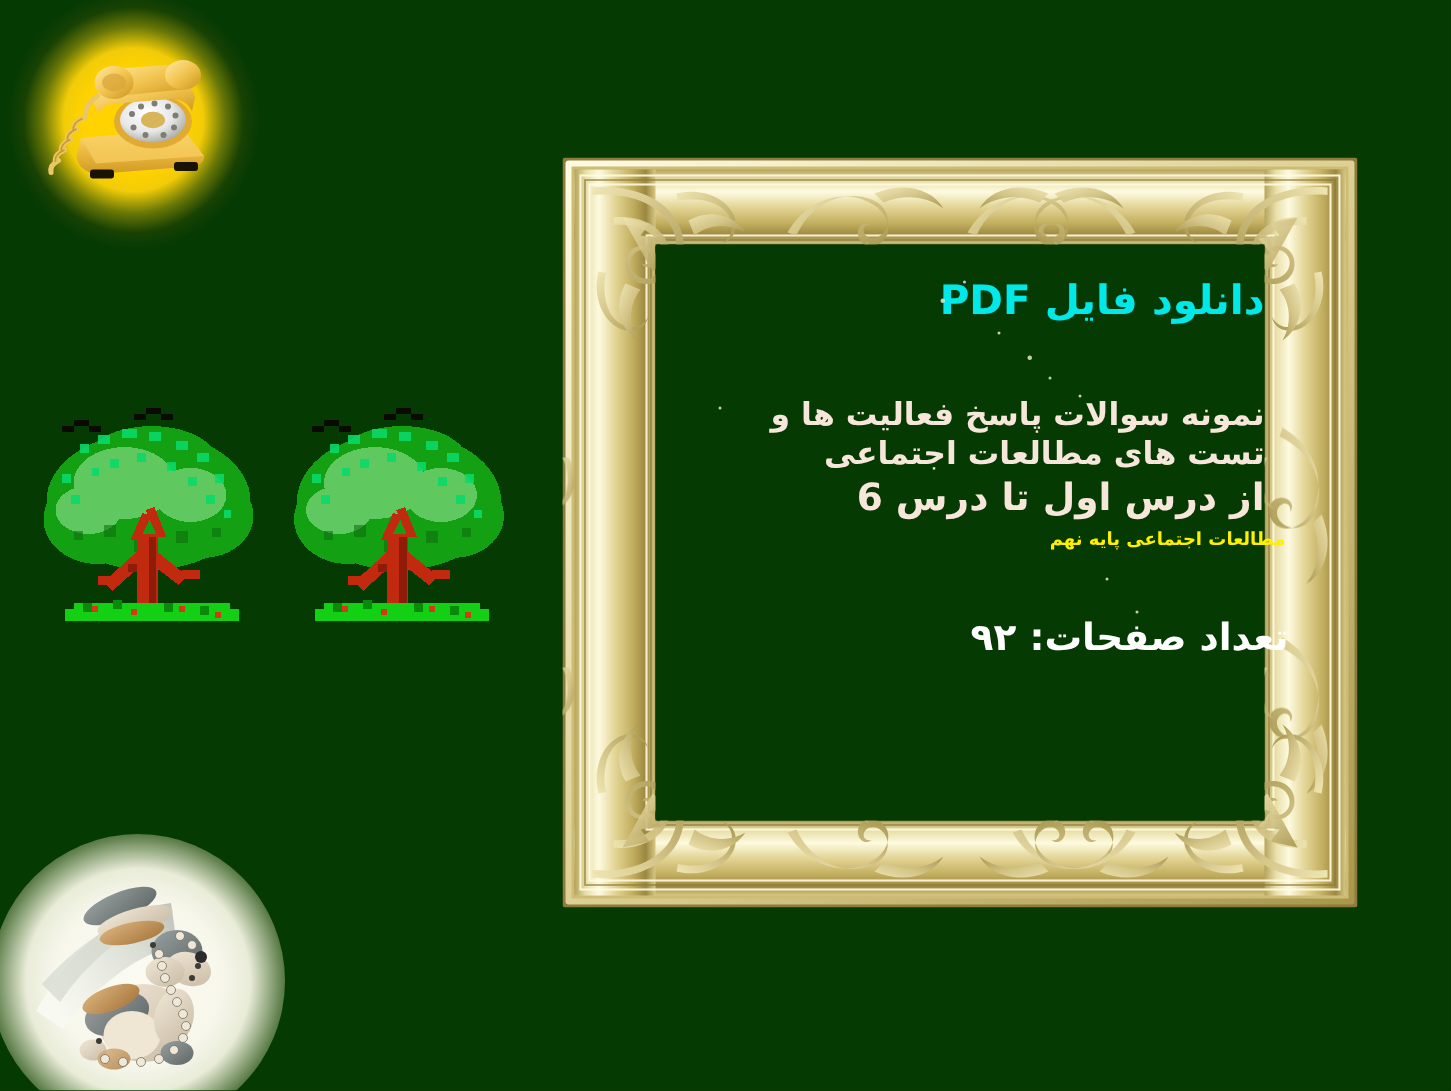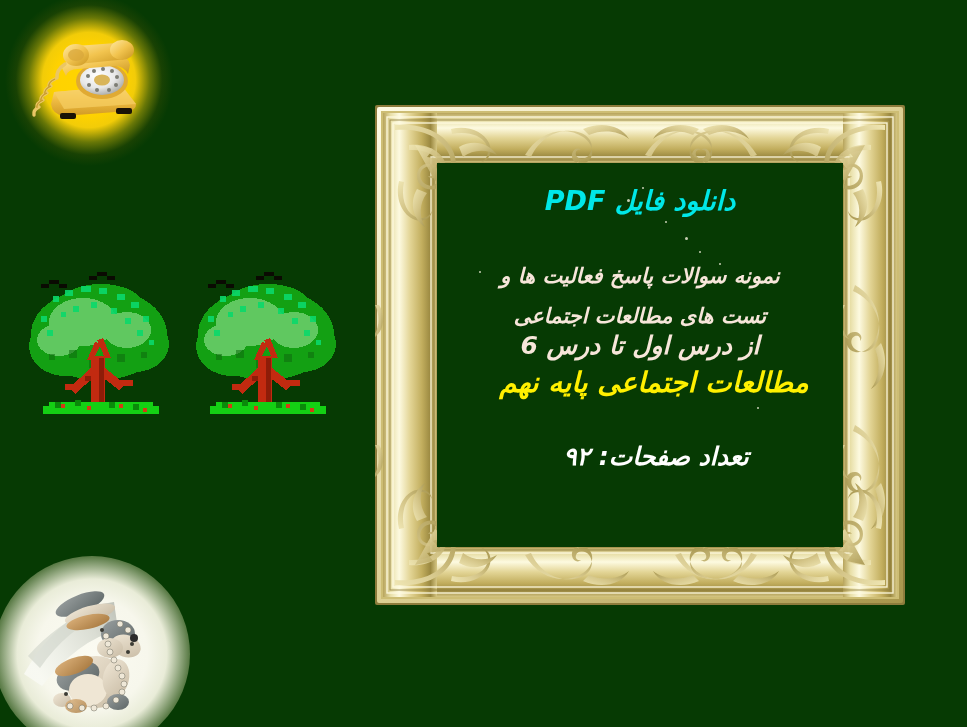--- a/index.html
+++ b/index.html
@@ -56,10 +56,9 @@
 
   
   .line{
-    width:100%;text-align:center;direction:rtl;
+    width:100%;direction:rtl;
     font-weight:bold;line-height:1.15;
     white-space:nowrap;
-    font-style:italic;
   }
   #title-pdf{
     color:#00e8e8;

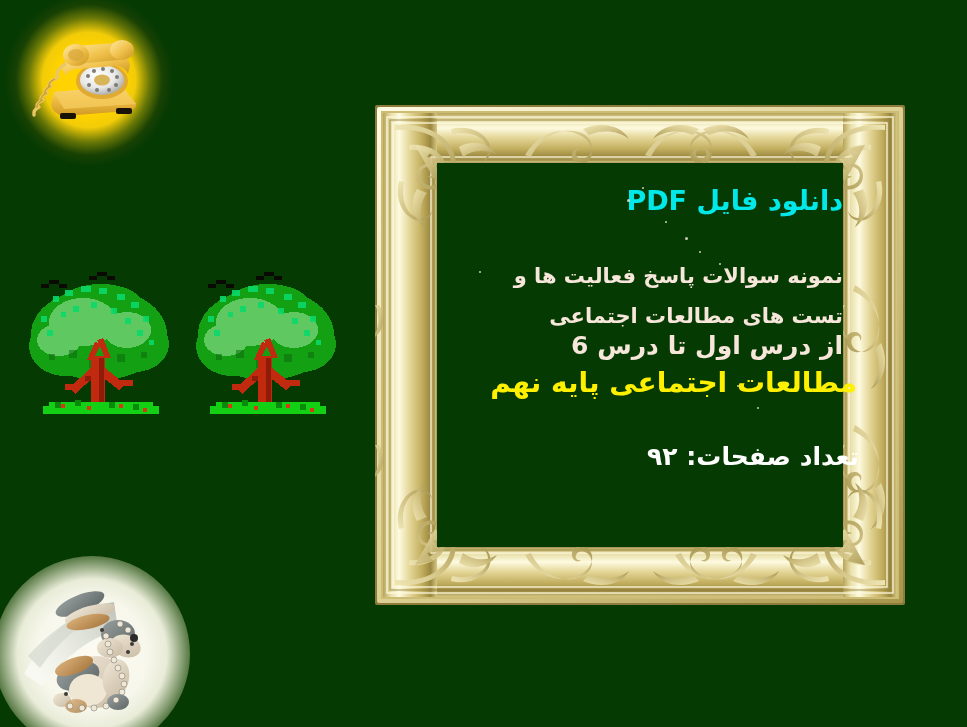--- a/index.html
+++ b/index.html
@@ -70,7 +70,7 @@
   .body-line{
     color:#f7e6da;
     font-size:21px;
-    margin-top:16px;
+    margin-top:2px;
   }
   #body-line-1{margin-top:48px;}
   #body-line-3{font-size:25px;margin-top:4px;}

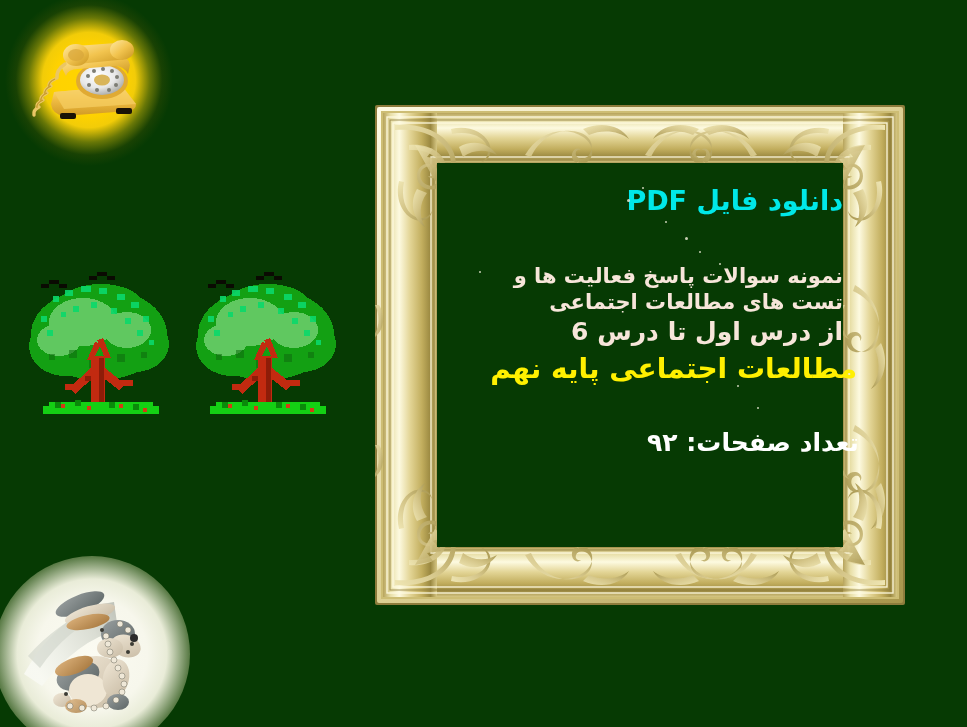--- a/index.html
+++ b/index.html
@@ -76,7 +76,7 @@
   #body-line-3{font-size:25px;margin-top:4px;}
   #subject-line{
     color:#fff000;
-    font-size:28px;
+    font-size:12px;
     margin-top:6px;
     padding-left:28px;
   }

